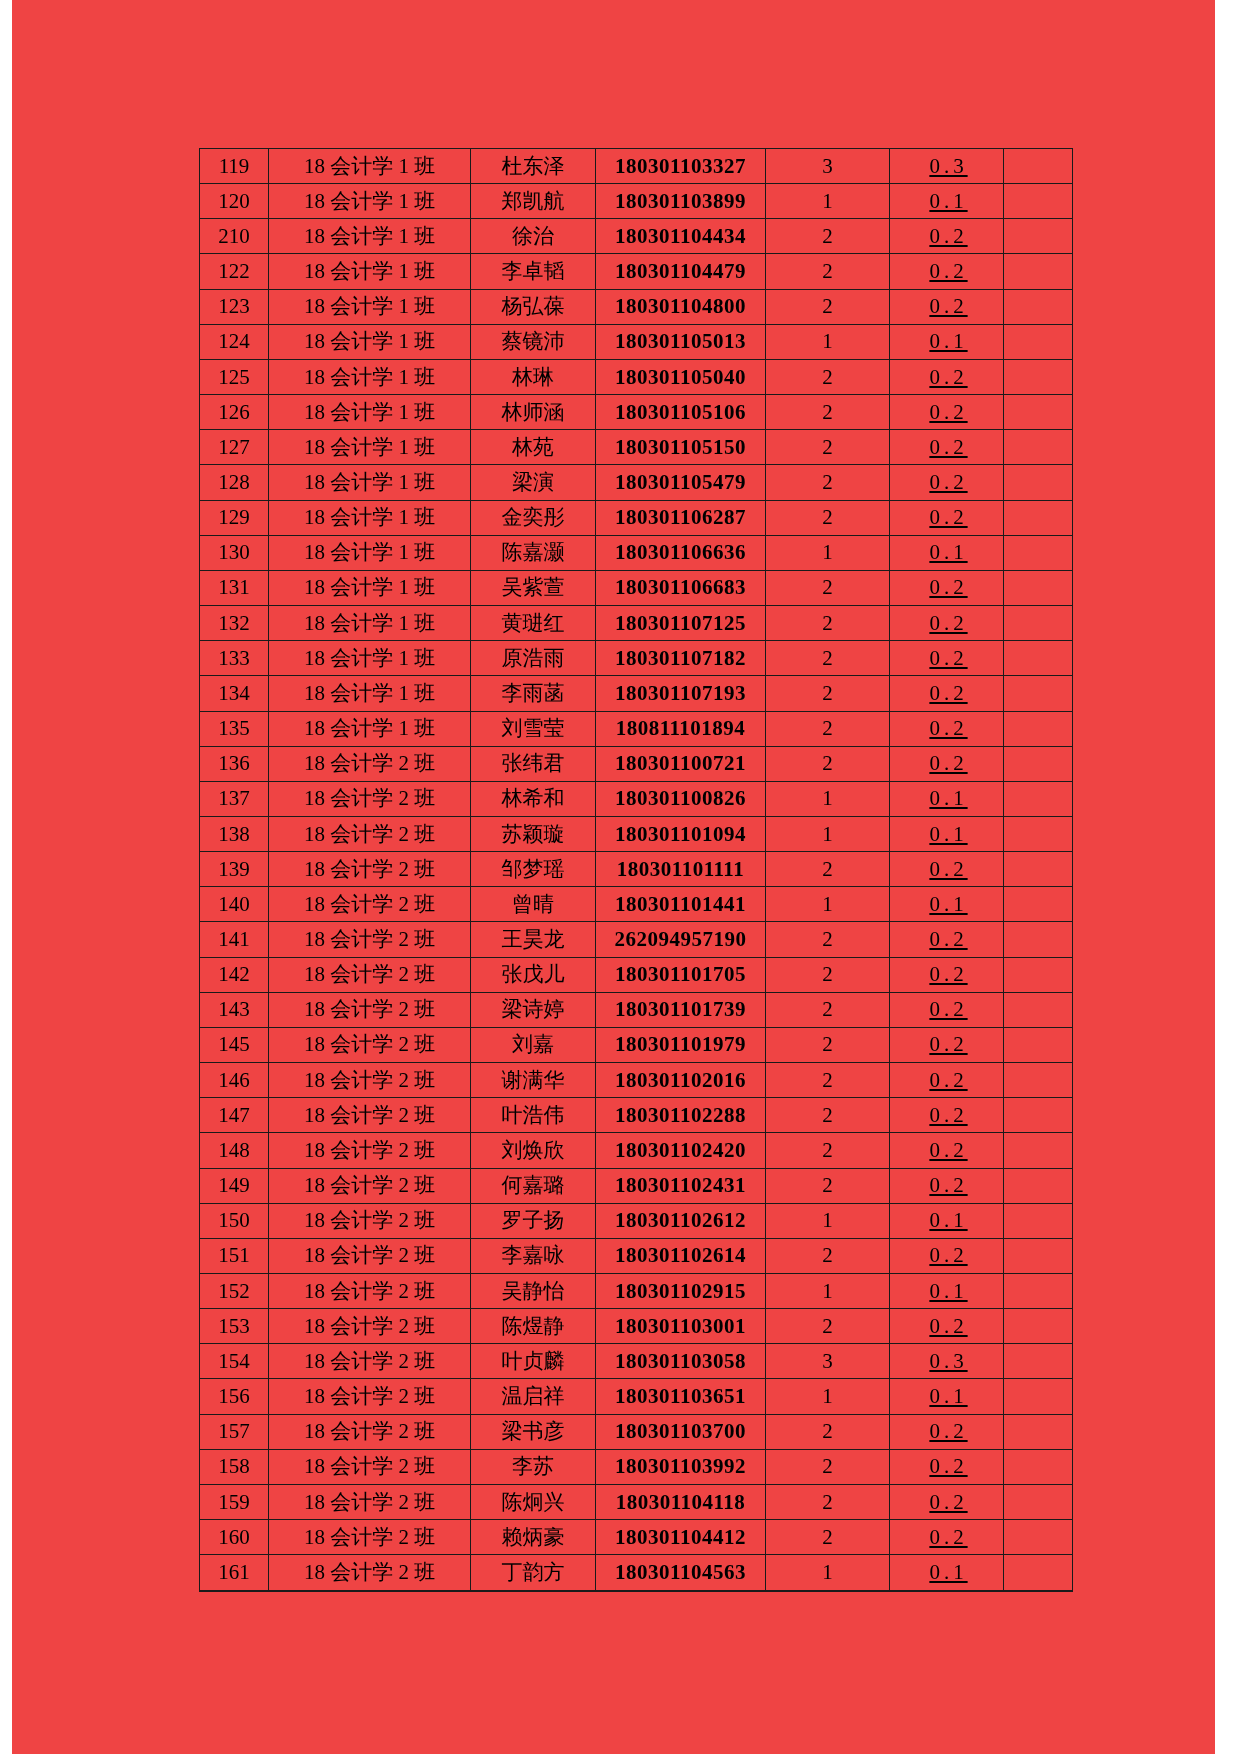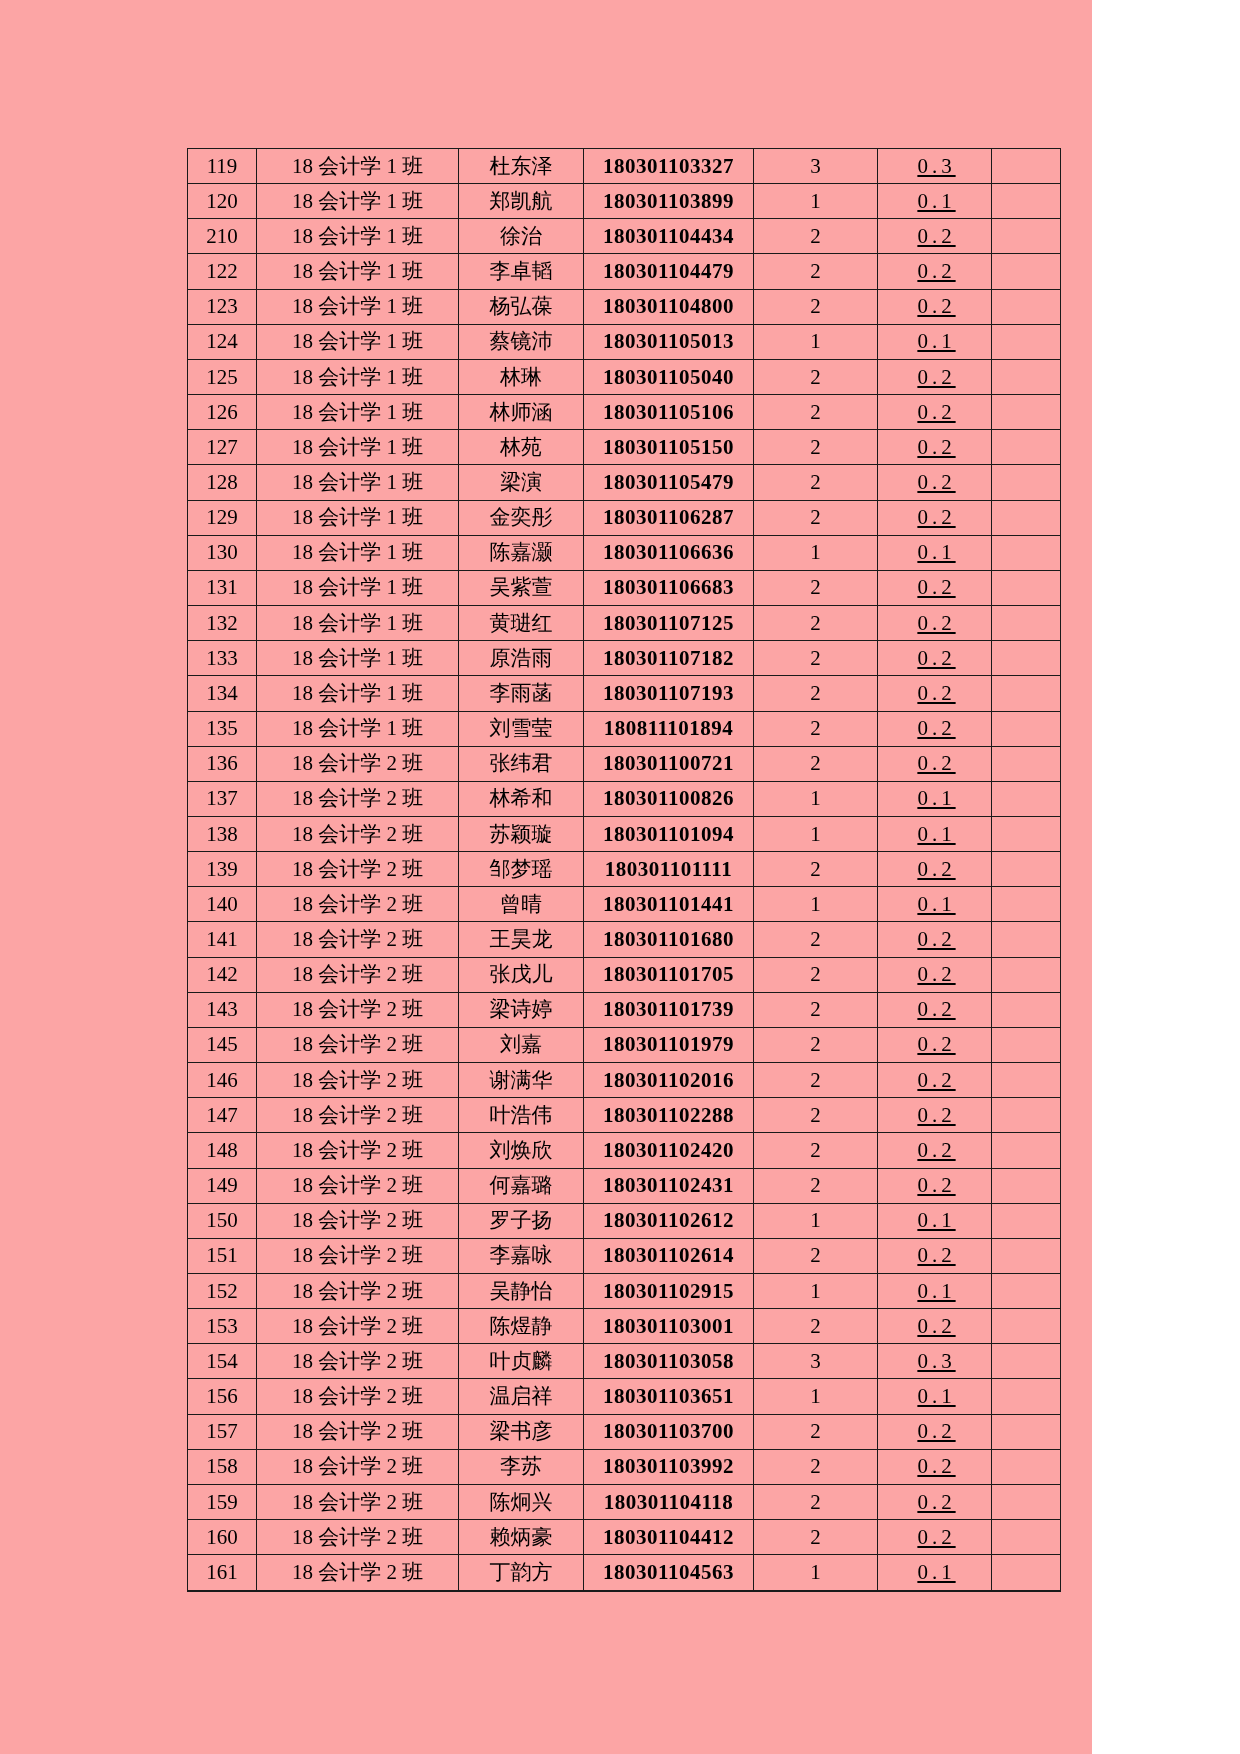--- a/index.html
+++ b/index.html
@@ -16,10 +16,10 @@
   }
   .page {
     position: absolute;
-    left: 0; top: 0;
-    width: 1092px;
+    left: 12px; top: 0;
+    width: 1203px;
     height: 1754px;
-    background: #fca5a5;
+    background: #ef4444;
     overflow: hidden;
   }
   table.doc-table {

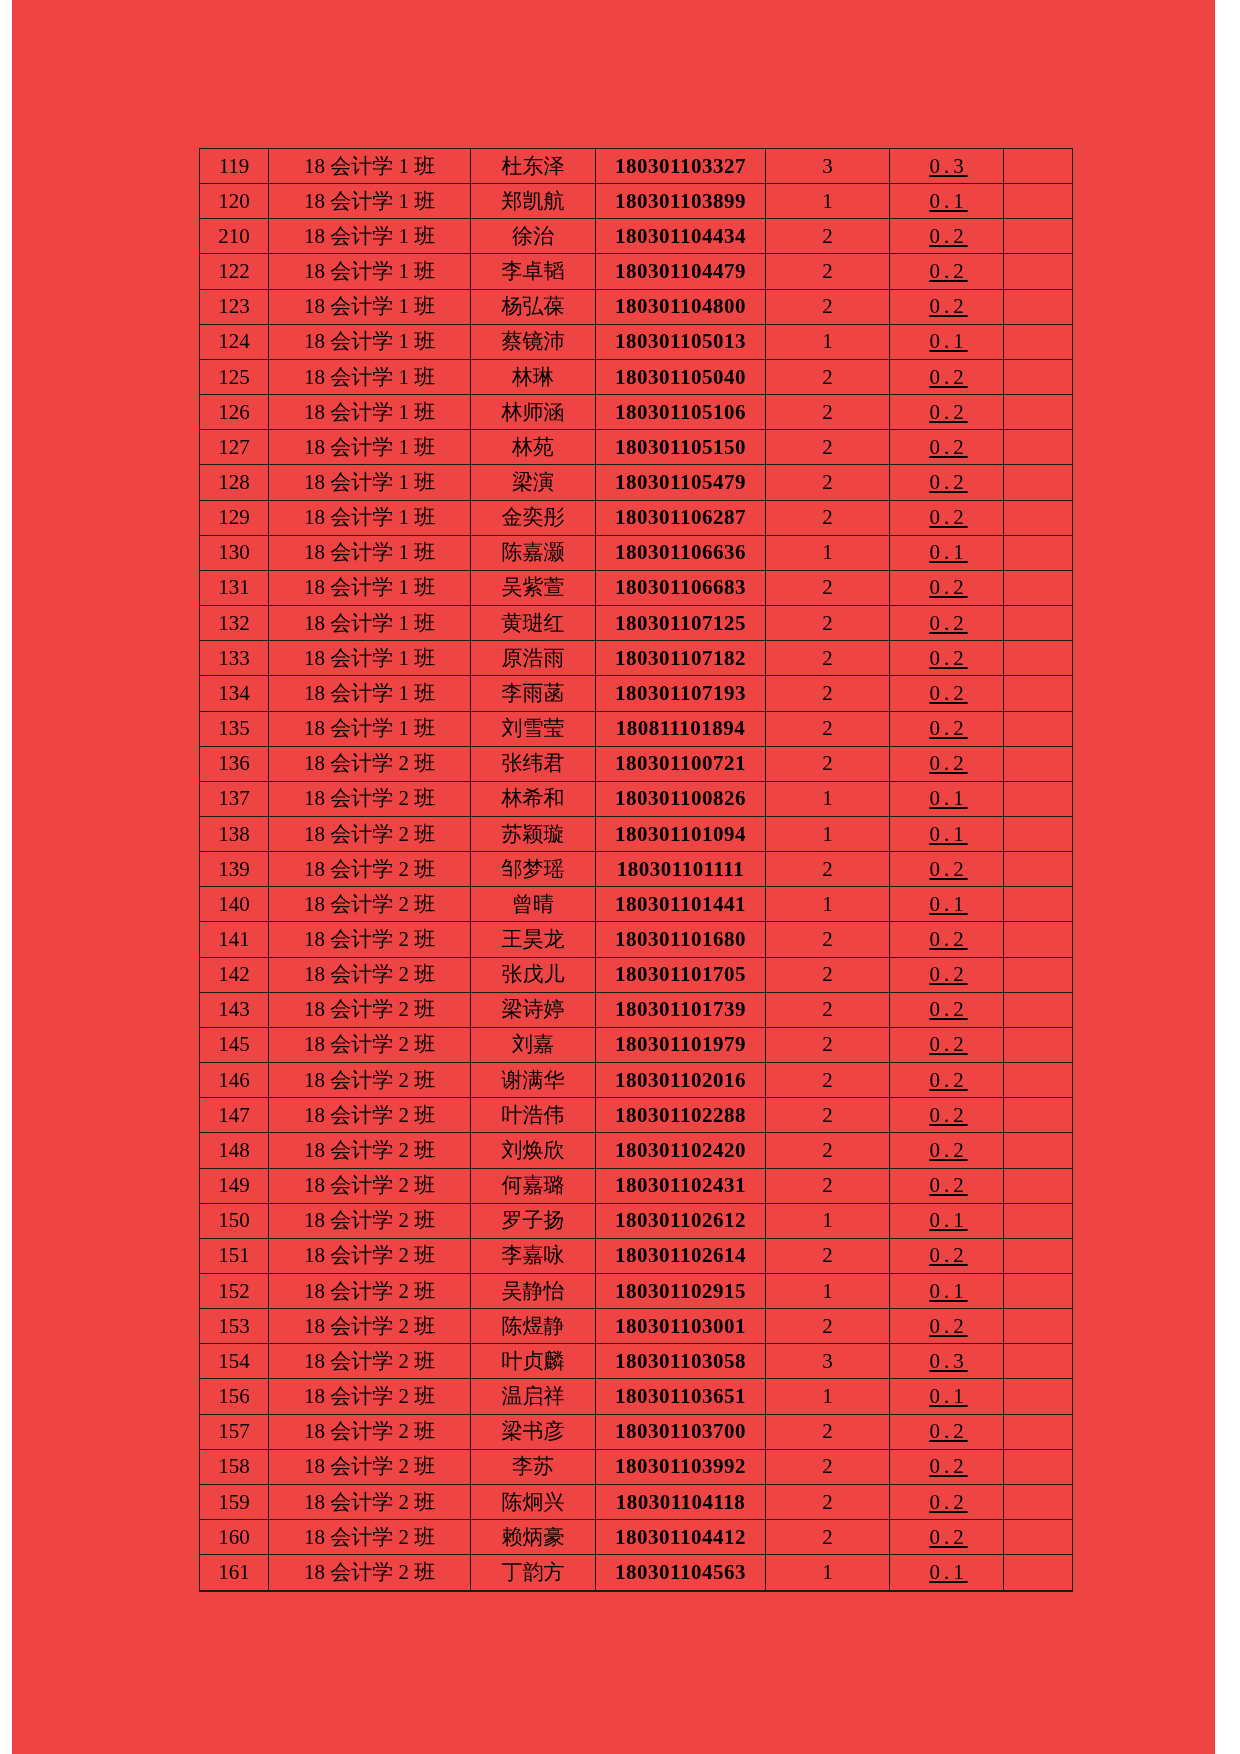--- a/index.html
+++ b/index.html
@@ -277,7 +277,7 @@
           <td class="row-number-cell">141</td>
           <td class="class-name-cell">18 会计学 2 班</td>
           <td class="student-name-cell">王昊龙</td>
-          <td class="student-id-cell">180301101680</td>
+          <td class="student-id-cell">262094957190</td>
           <td class="count-cell">2</td>
           <td class="score-cell">0.2</td>
           <td class="blank-cell"></td>

